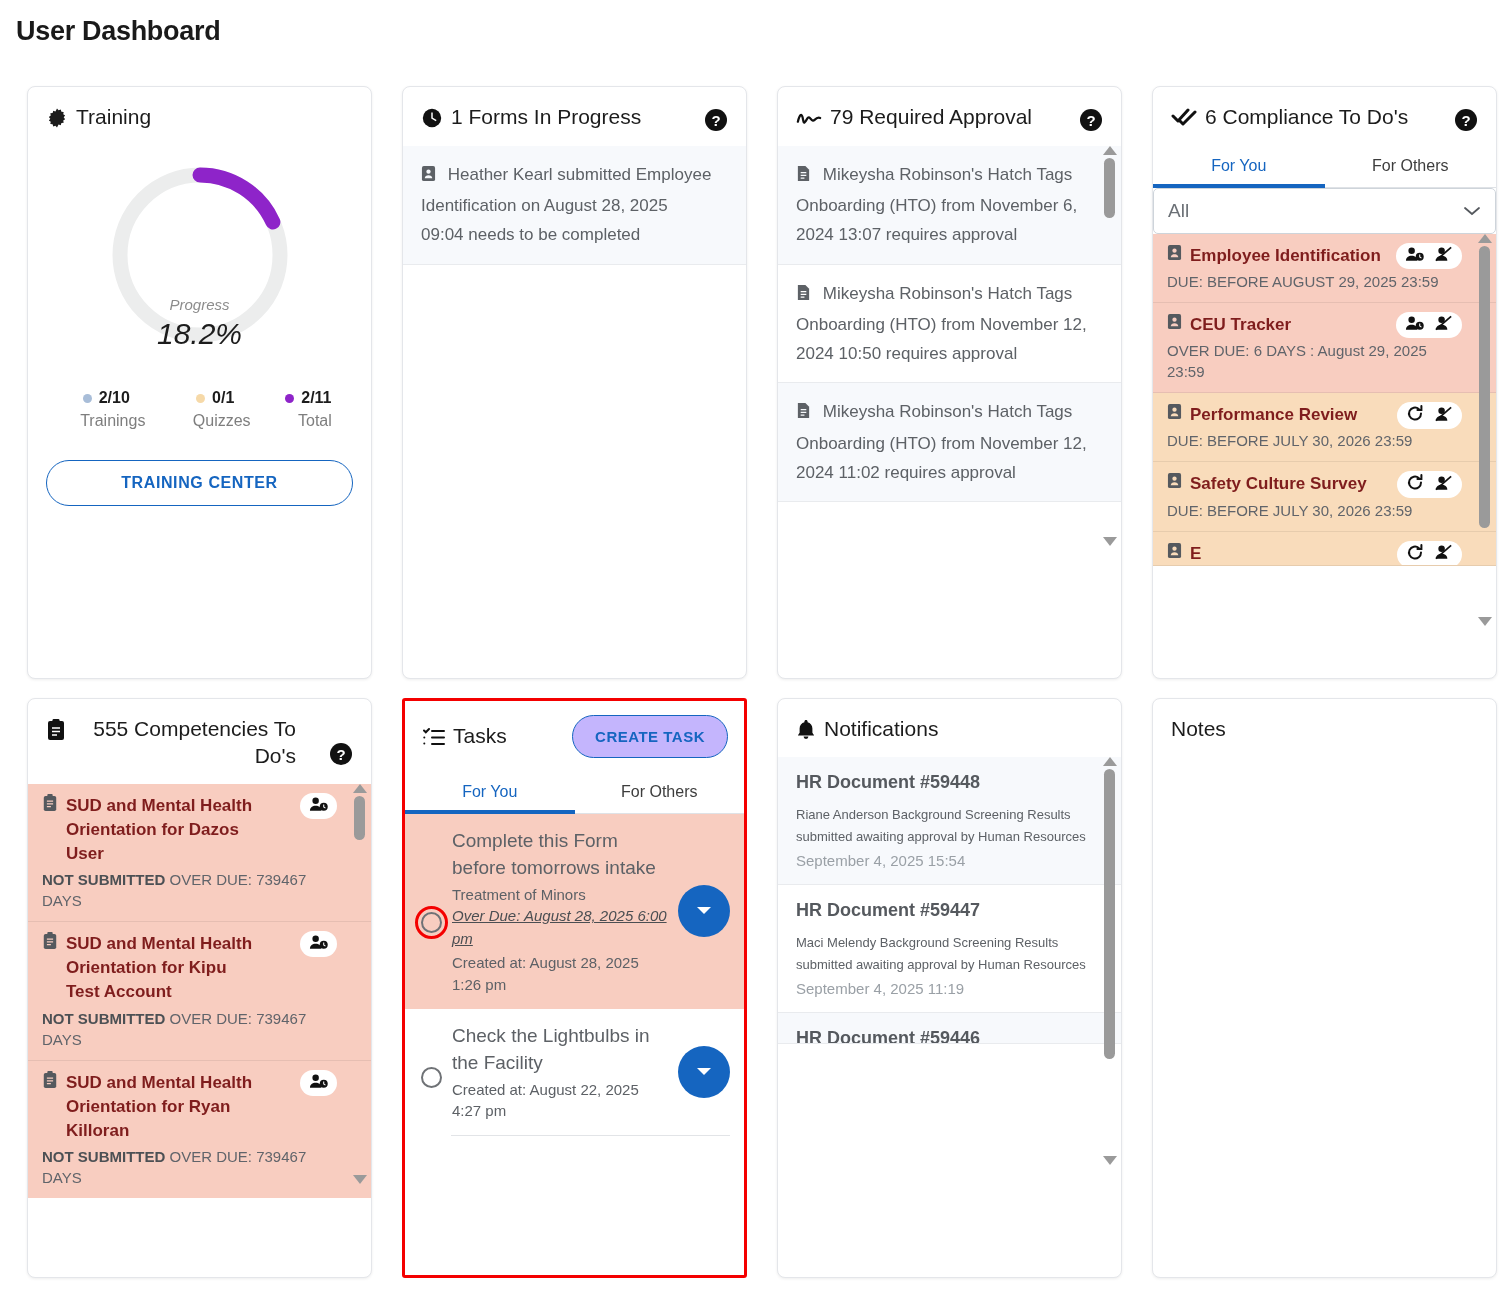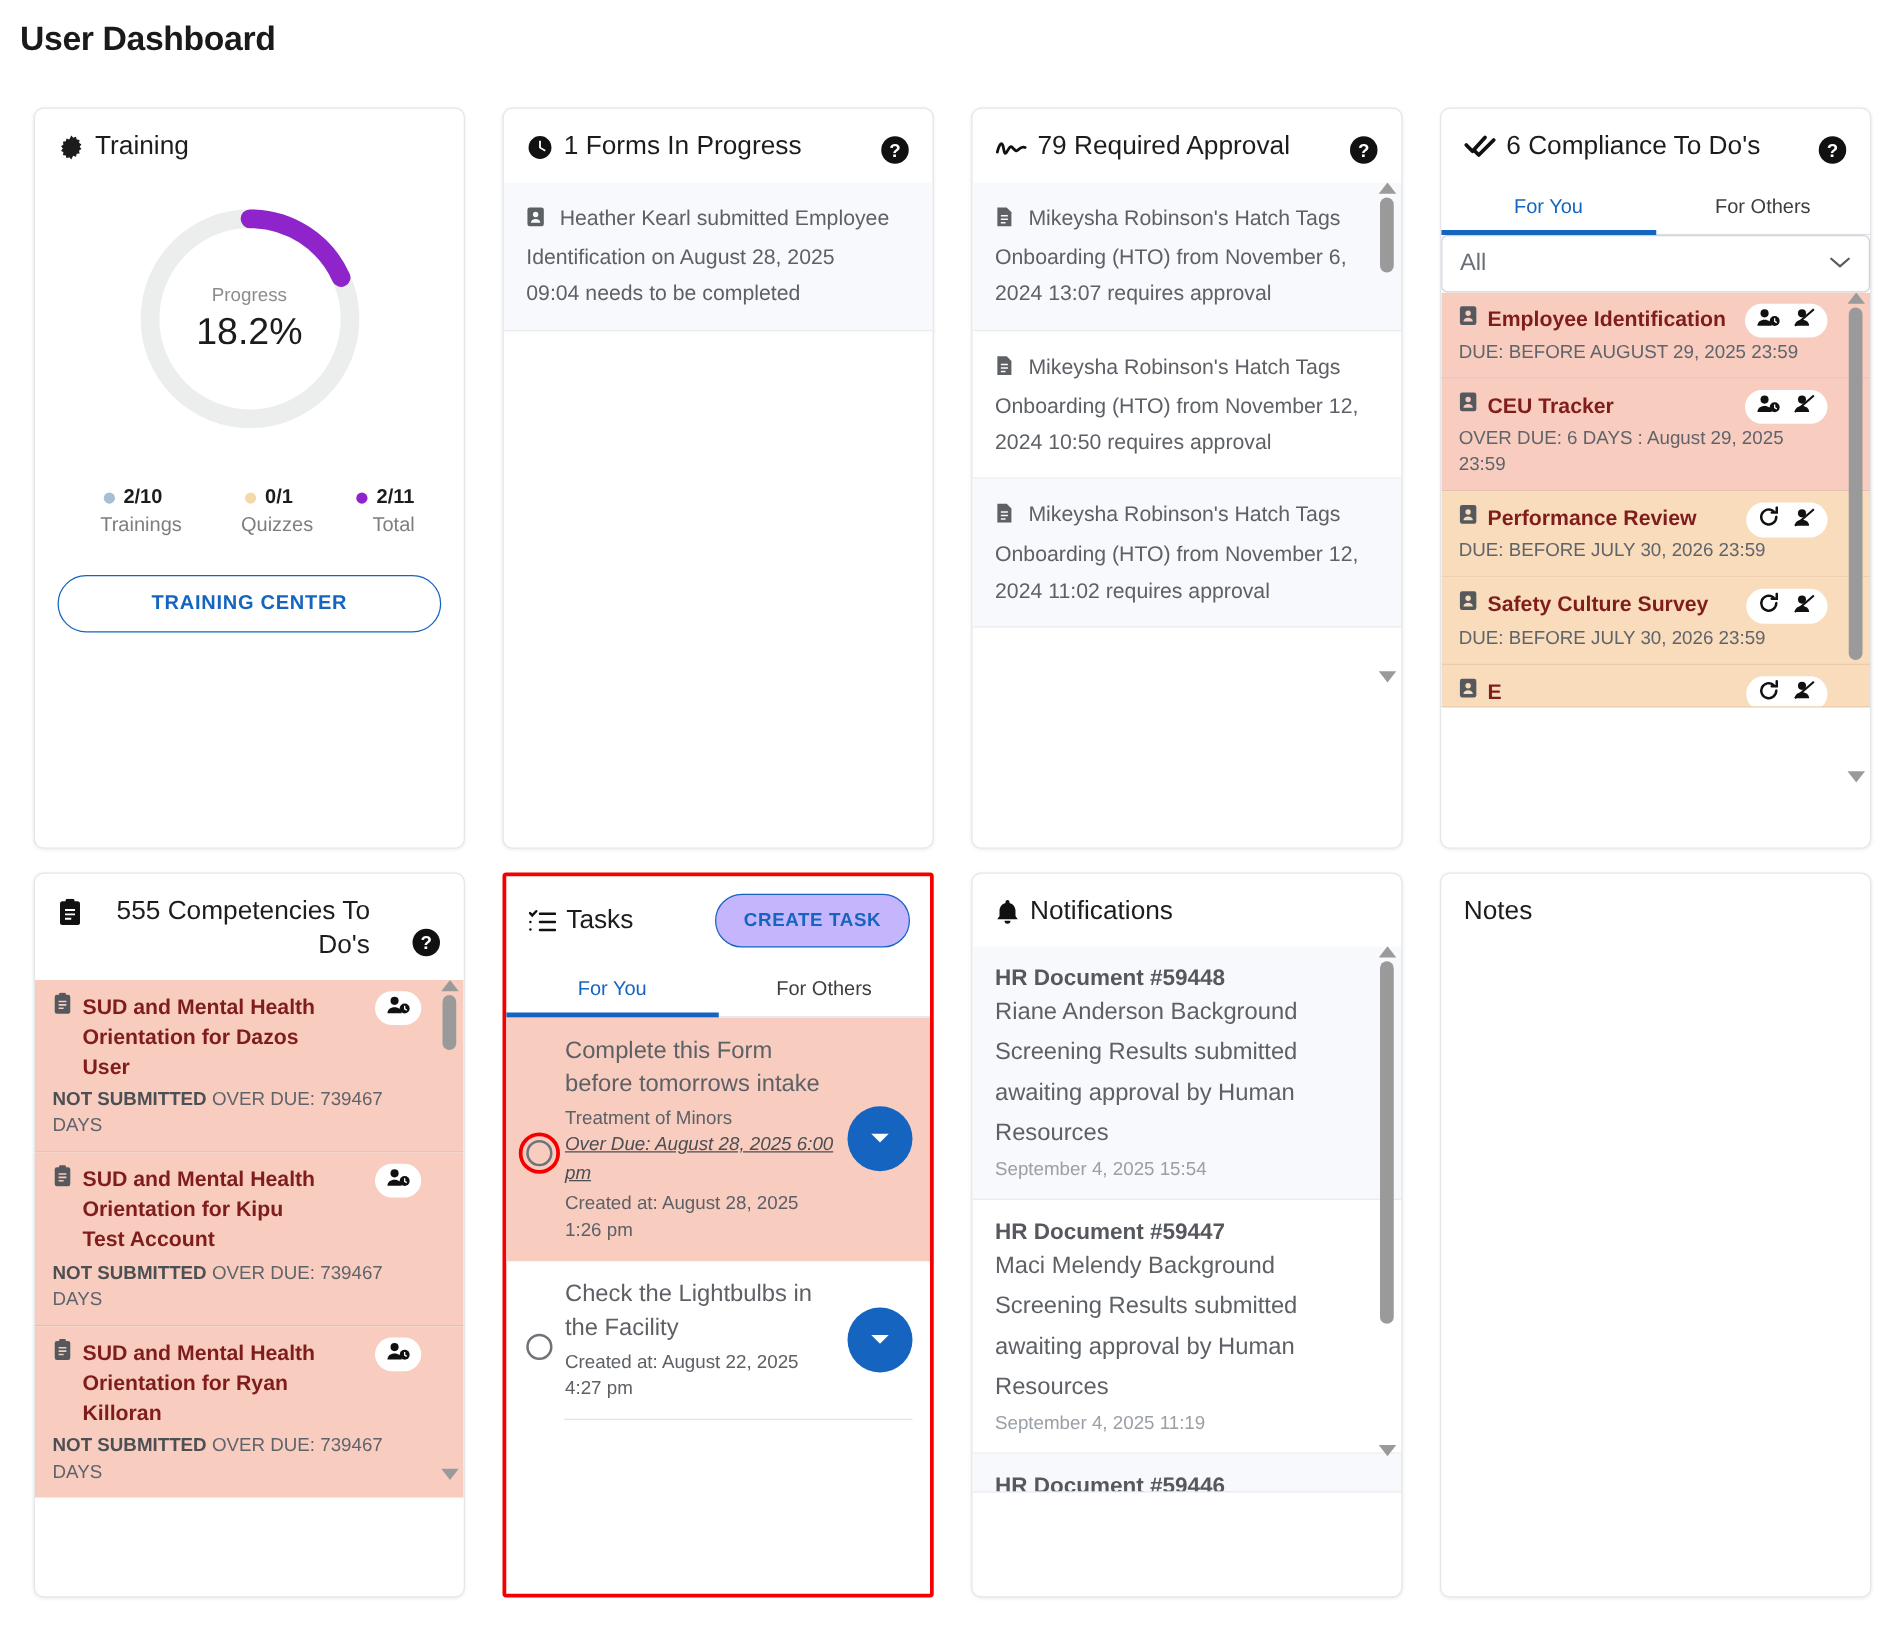--- a/index.html
+++ b/index.html
@@ -81,7 +81,7 @@
     position: absolute;
     top: 0; left: 0; right: 0; bottom: 0;
     display: flex; flex-direction: column;
-    align-items: center; justify-content: center;
+    align-items: center; justify-content: flex-end; font-style: italic;
   }
   .ring-label { font-size: 15px; color: #8c8c8c; margin-bottom: 4px;}
   .ring-value { font-size: 30px; color: #1c1c1c; }

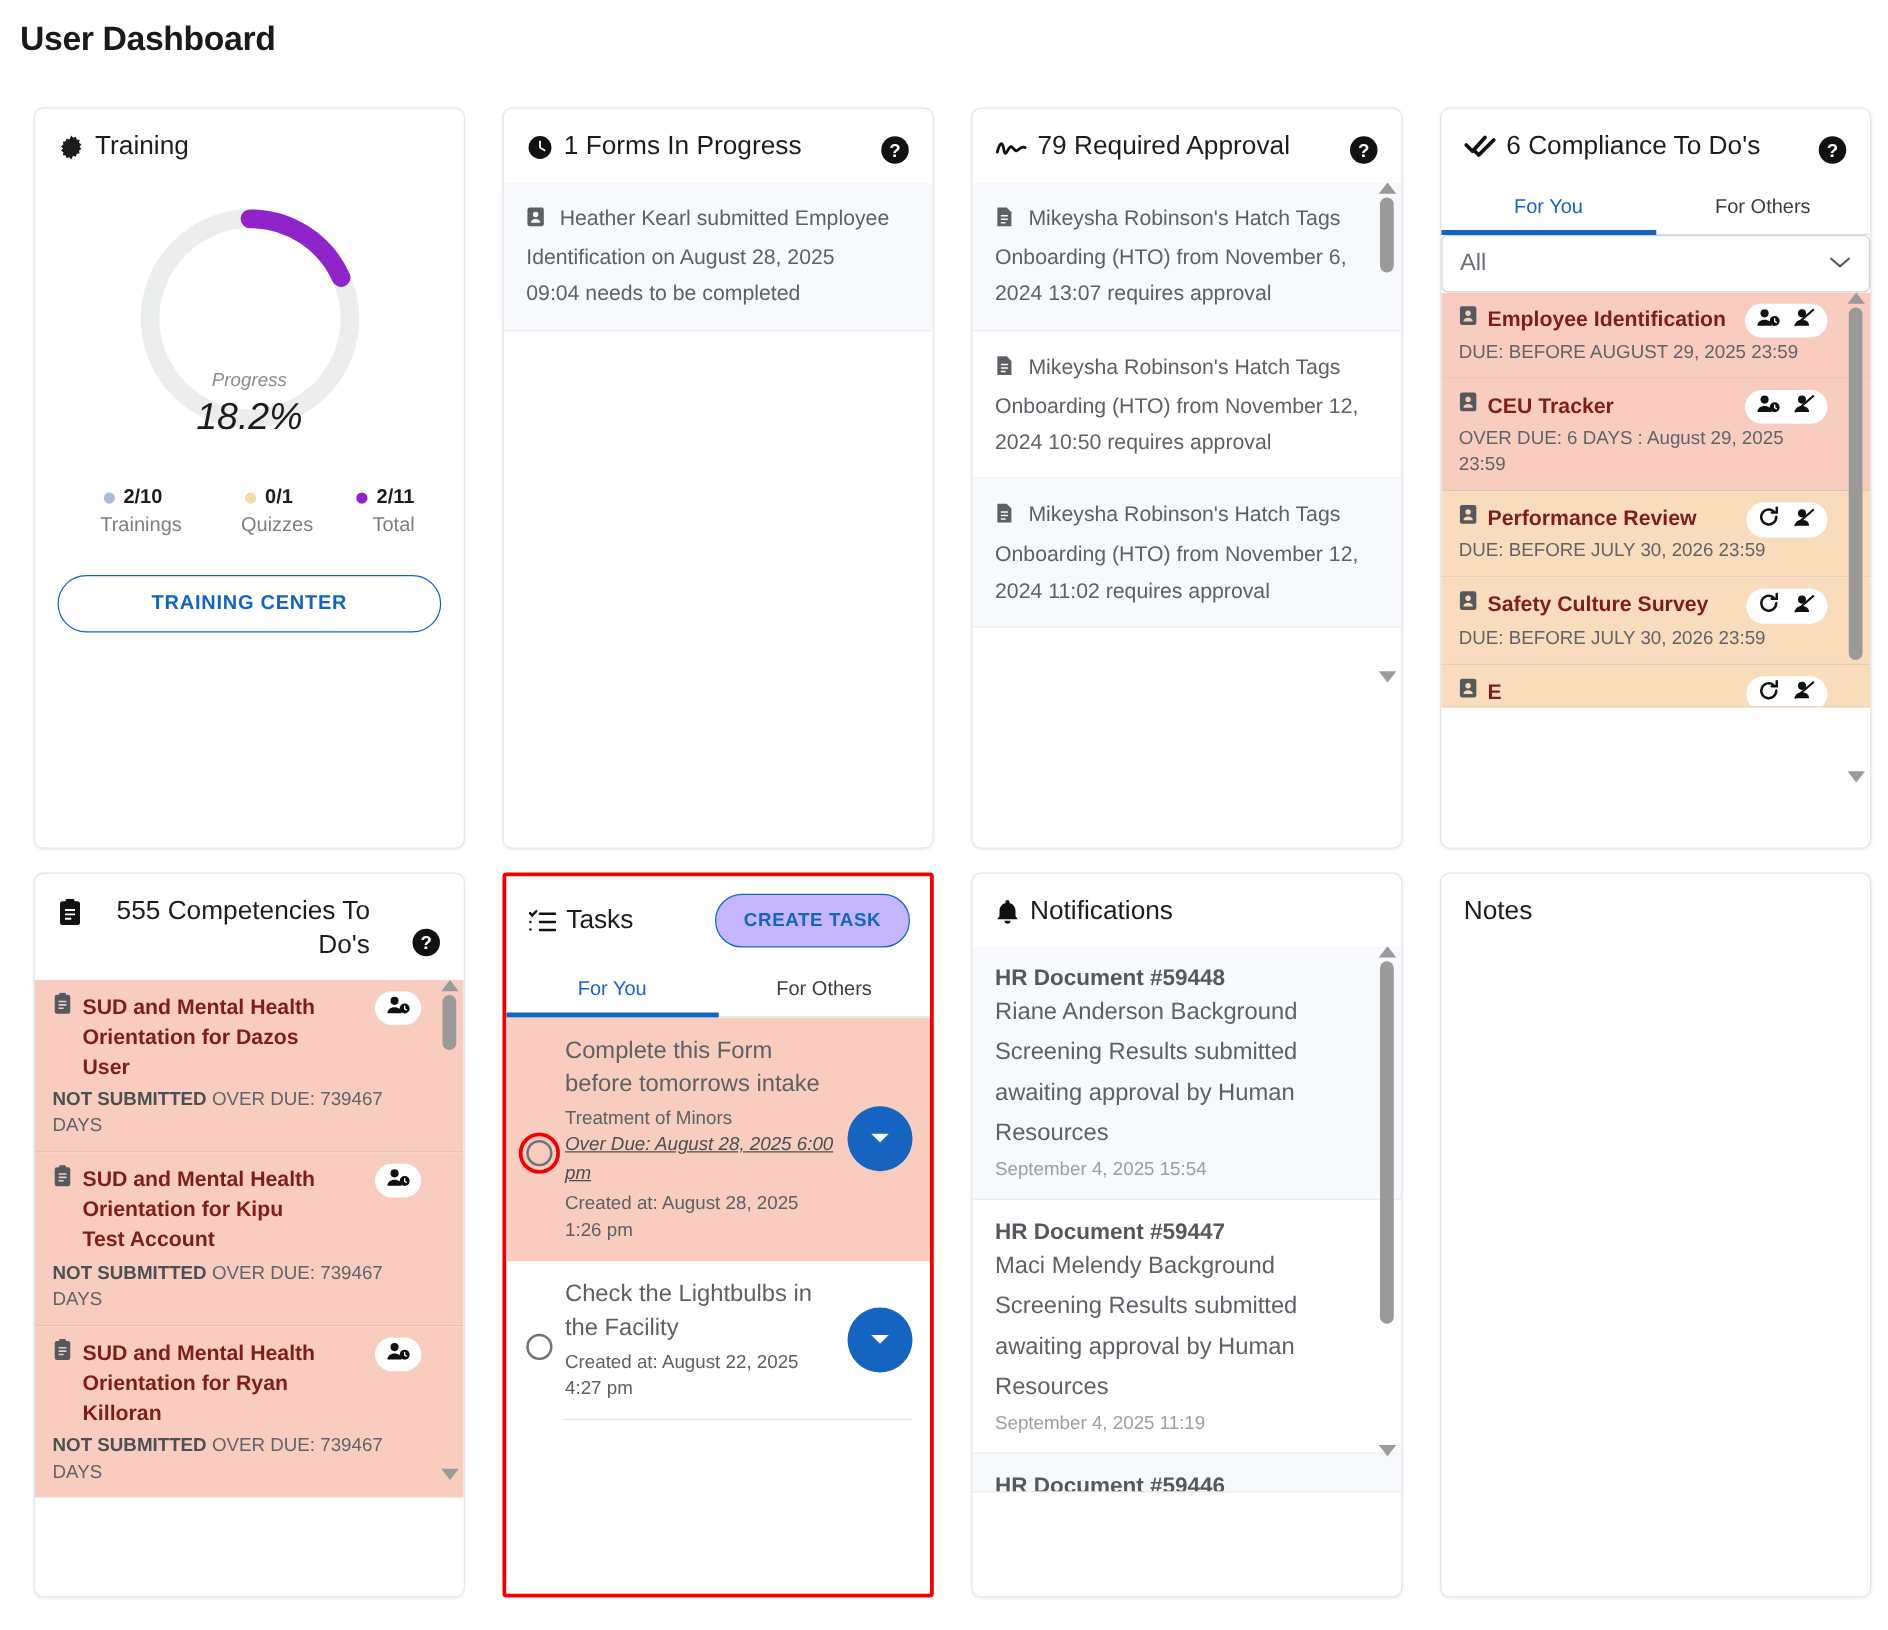--- a/index.html
+++ b/index.html
@@ -266,7 +266,7 @@
   }
   .note-item.alt { background: #f7f9fc; }
   .note-title { font-size: 18px; font-weight: bold; color: #55595e; }
-  .note-body { font-size: 19px; color: #5d6166; line-height: 1.7; margin-top: 1px;}
+  .note-body { font-size: 13px; color: #5d6166; line-height: 1.7; margin-top: 11px;}
   .note-time { font-size: 15px; color: #9aa0a6; margin-top: 4px; }
   .notes-empty { padding: 22px 18px 0 18px; font-size: 17px; color: #5d6166; }
 </style>

